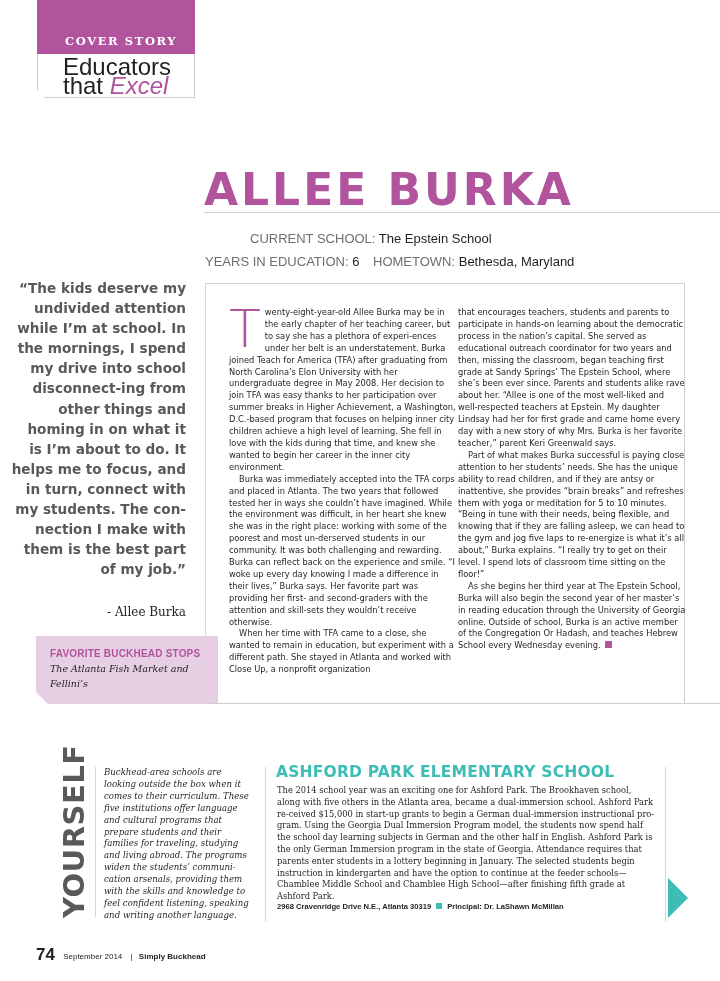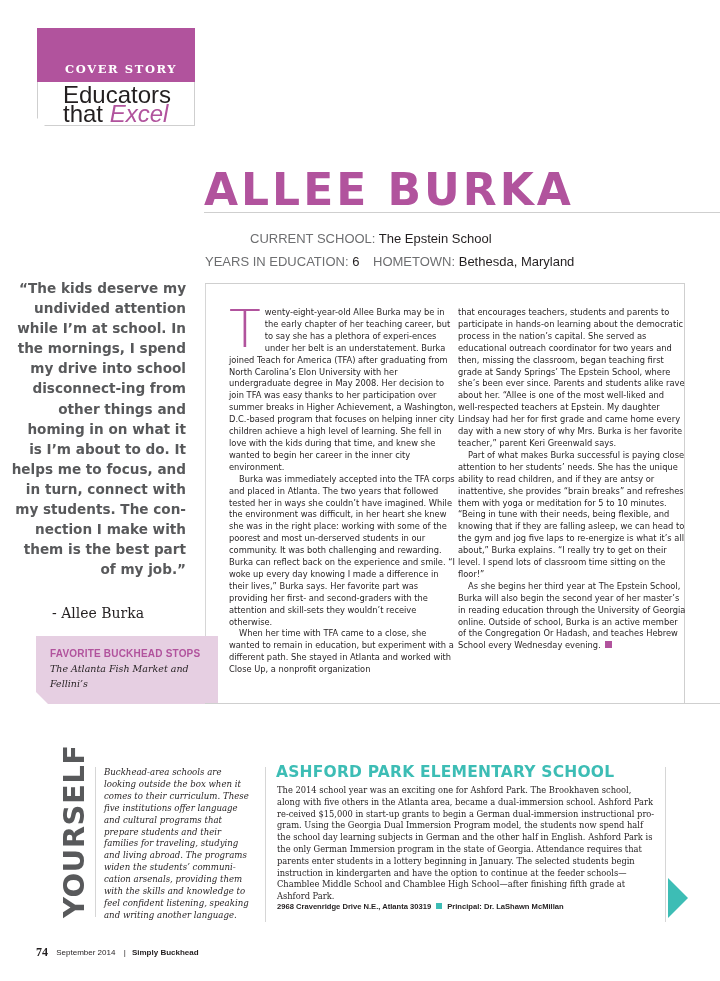--- a/index.html
+++ b/index.html
@@ -7,7 +7,7 @@
   body { position: relative; font-family: "Liberation Sans", sans-serif; color: #231f20; }
 
   
-  .cover-tab { position: absolute; left: 37px; top: 0; width: 158px; height: 98px; margin-top: 28px; }
+  .cover-tab { position: absolute; left: 37px; top: 0; width: 158px; height: 98px; }
   .cover-tab .band { position: absolute; left: 0; top: 0; width: 158px; height: 54px; background: #b1539d; }
   .cover-tab .band span { position: absolute; left: 28px; top: 34px; color: #fff; font-family: "DejaVu Serif", serif; font-weight: bold; font-size: 11.5px; letter-spacing: 1.6px; }
   .cover-tab .box { position: absolute; left: 0; top: 54px; width: 158px; height: 44px; border-right: 1px solid #cfcfcf; border-bottom: 1px solid #cfcfcf; border-left: 1px solid #cfcfcf; clip-path: polygon(0 0, 100% 0, 100% 100%, 8px 100%, 0 calc(100% - 8px)); }

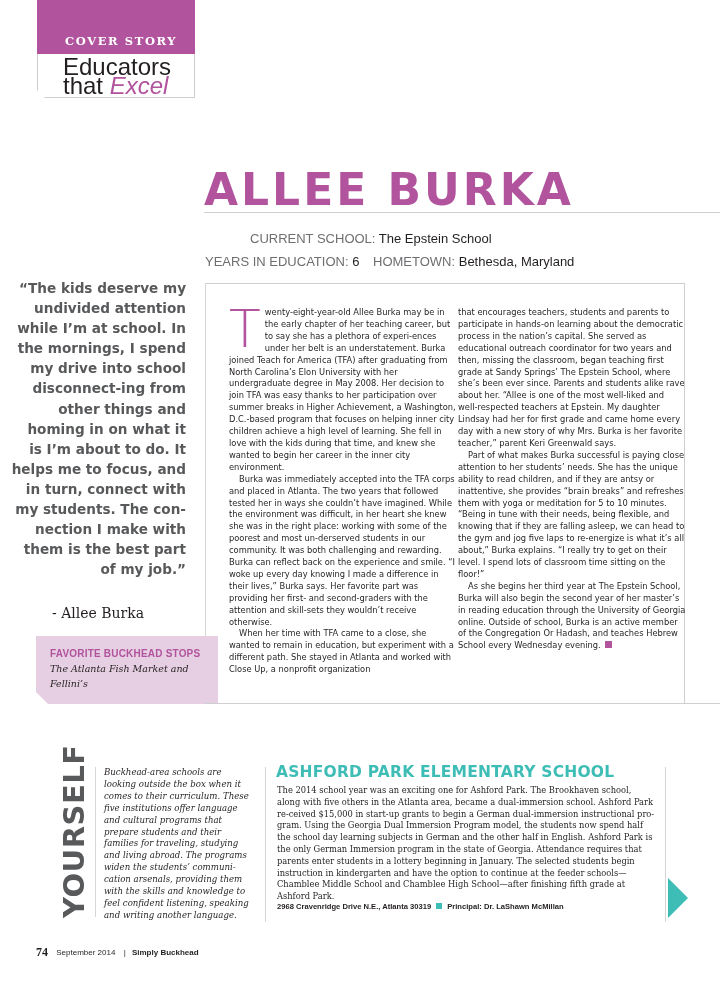--- a/index.html
+++ b/index.html
@@ -25,7 +25,7 @@
 
   
   .quote { position: absolute; left: 10px; top: 278px; width: 176px; text-align: right; font-family: "DejaVu Sans", sans-serif; font-weight: bold; font-size: 13.6px; line-height: 20.1px; color: #58595b; }
-  .quote-attr { position: absolute; left: 10px; top: 605px; width: 176px; text-align: center; font-family: "DejaVu Serif", serif; font-size: 14px; color: #231f20; }
+  .quote-attr { position: absolute; left: 10px; top: 605px; width: 176px; text-align: right; font-family: "DejaVu Serif", serif; font-size: 12px; color: #231f20; }
   .side-rule { position: absolute; left: 205px; top: 283px; width: 1px; height: 420px; background: #d6d6d6; }
 
   

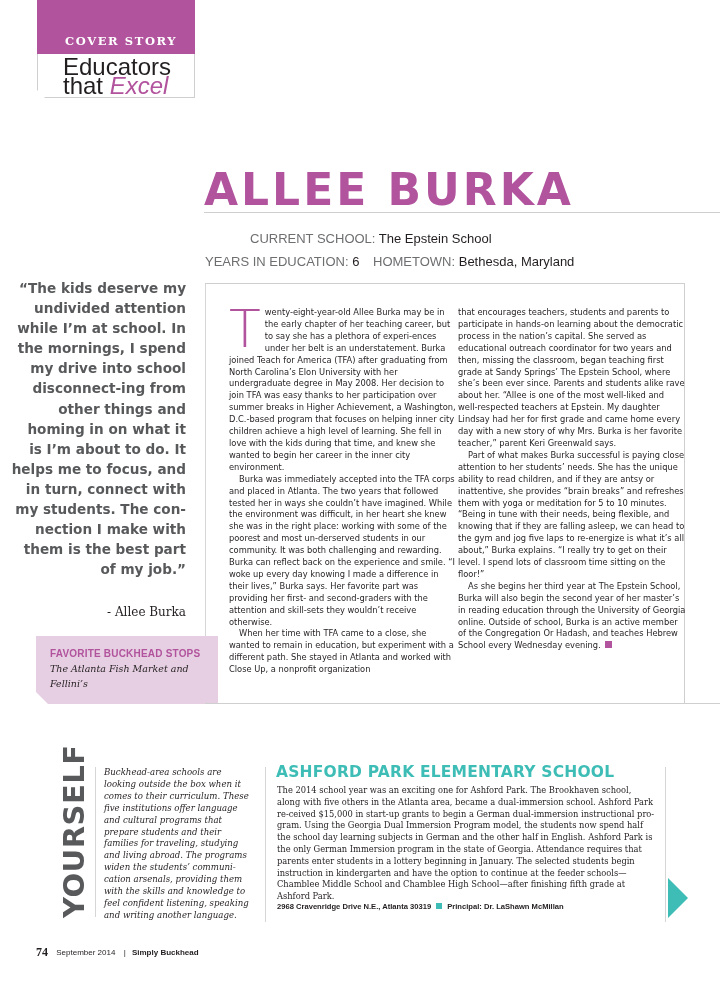--- a/index.html
+++ b/index.html
@@ -64,7 +64,7 @@
 
   
   .footer { position: absolute; left: 36px; top: 945px; font-size: 8px; color: #231f20; font-family: "Liberation Sans", sans-serif; }
-  .footer .pg { font-family: Liberation Serif, serif; font-weight: bold; font-size: 12px; margin-right: 6px; vertical-align: -1px; }
+  .footer .pg { font-family: Liberation Sans, sans-serif; font-weight: bold; font-size: 17px; margin-right: 6px; vertical-align: -1px; }
   .footer .mag { font-weight: bold; }
   .footer .sep { margin: 0 4px 0 6px; }
 </style>

